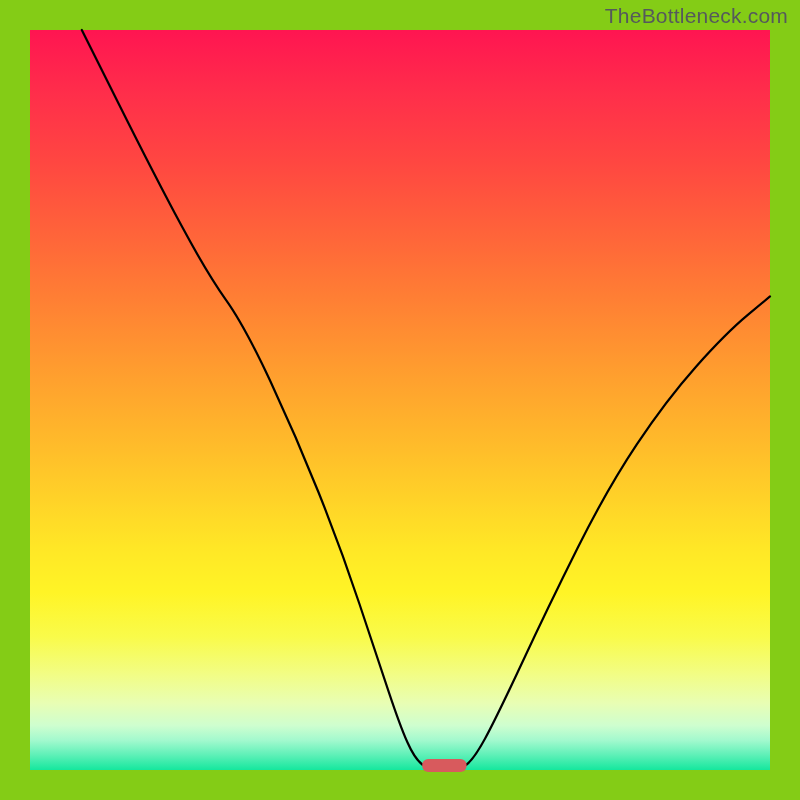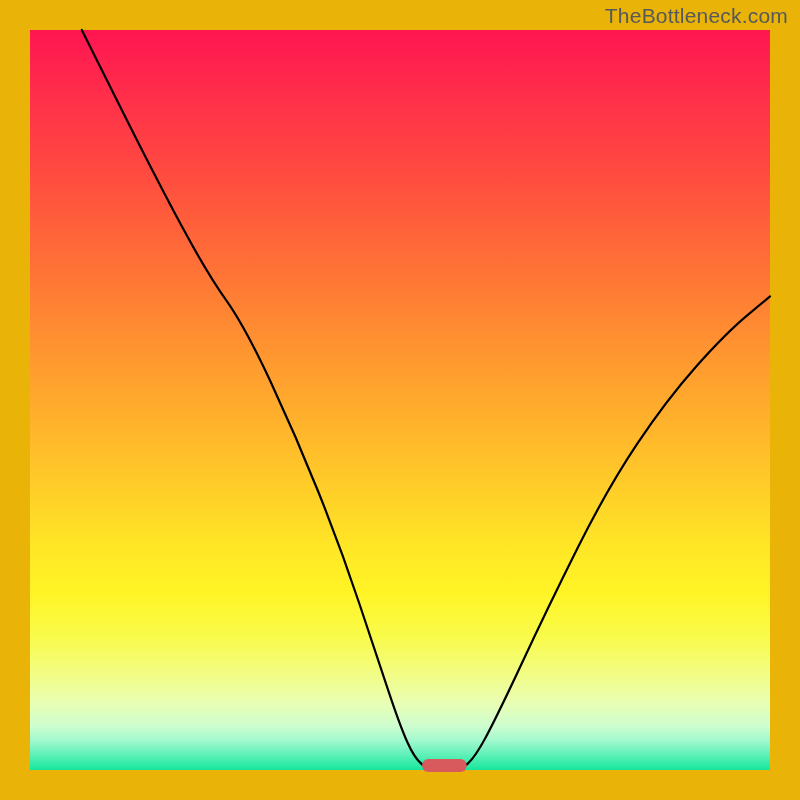--- a/index.html
+++ b/index.html
@@ -16,7 +16,7 @@
     left: 0;
     width: 800px;
     height: 800px;
-    background: #eab308;
+    background: #84cc16;
   }
   .watermark {
     position: absolute;

